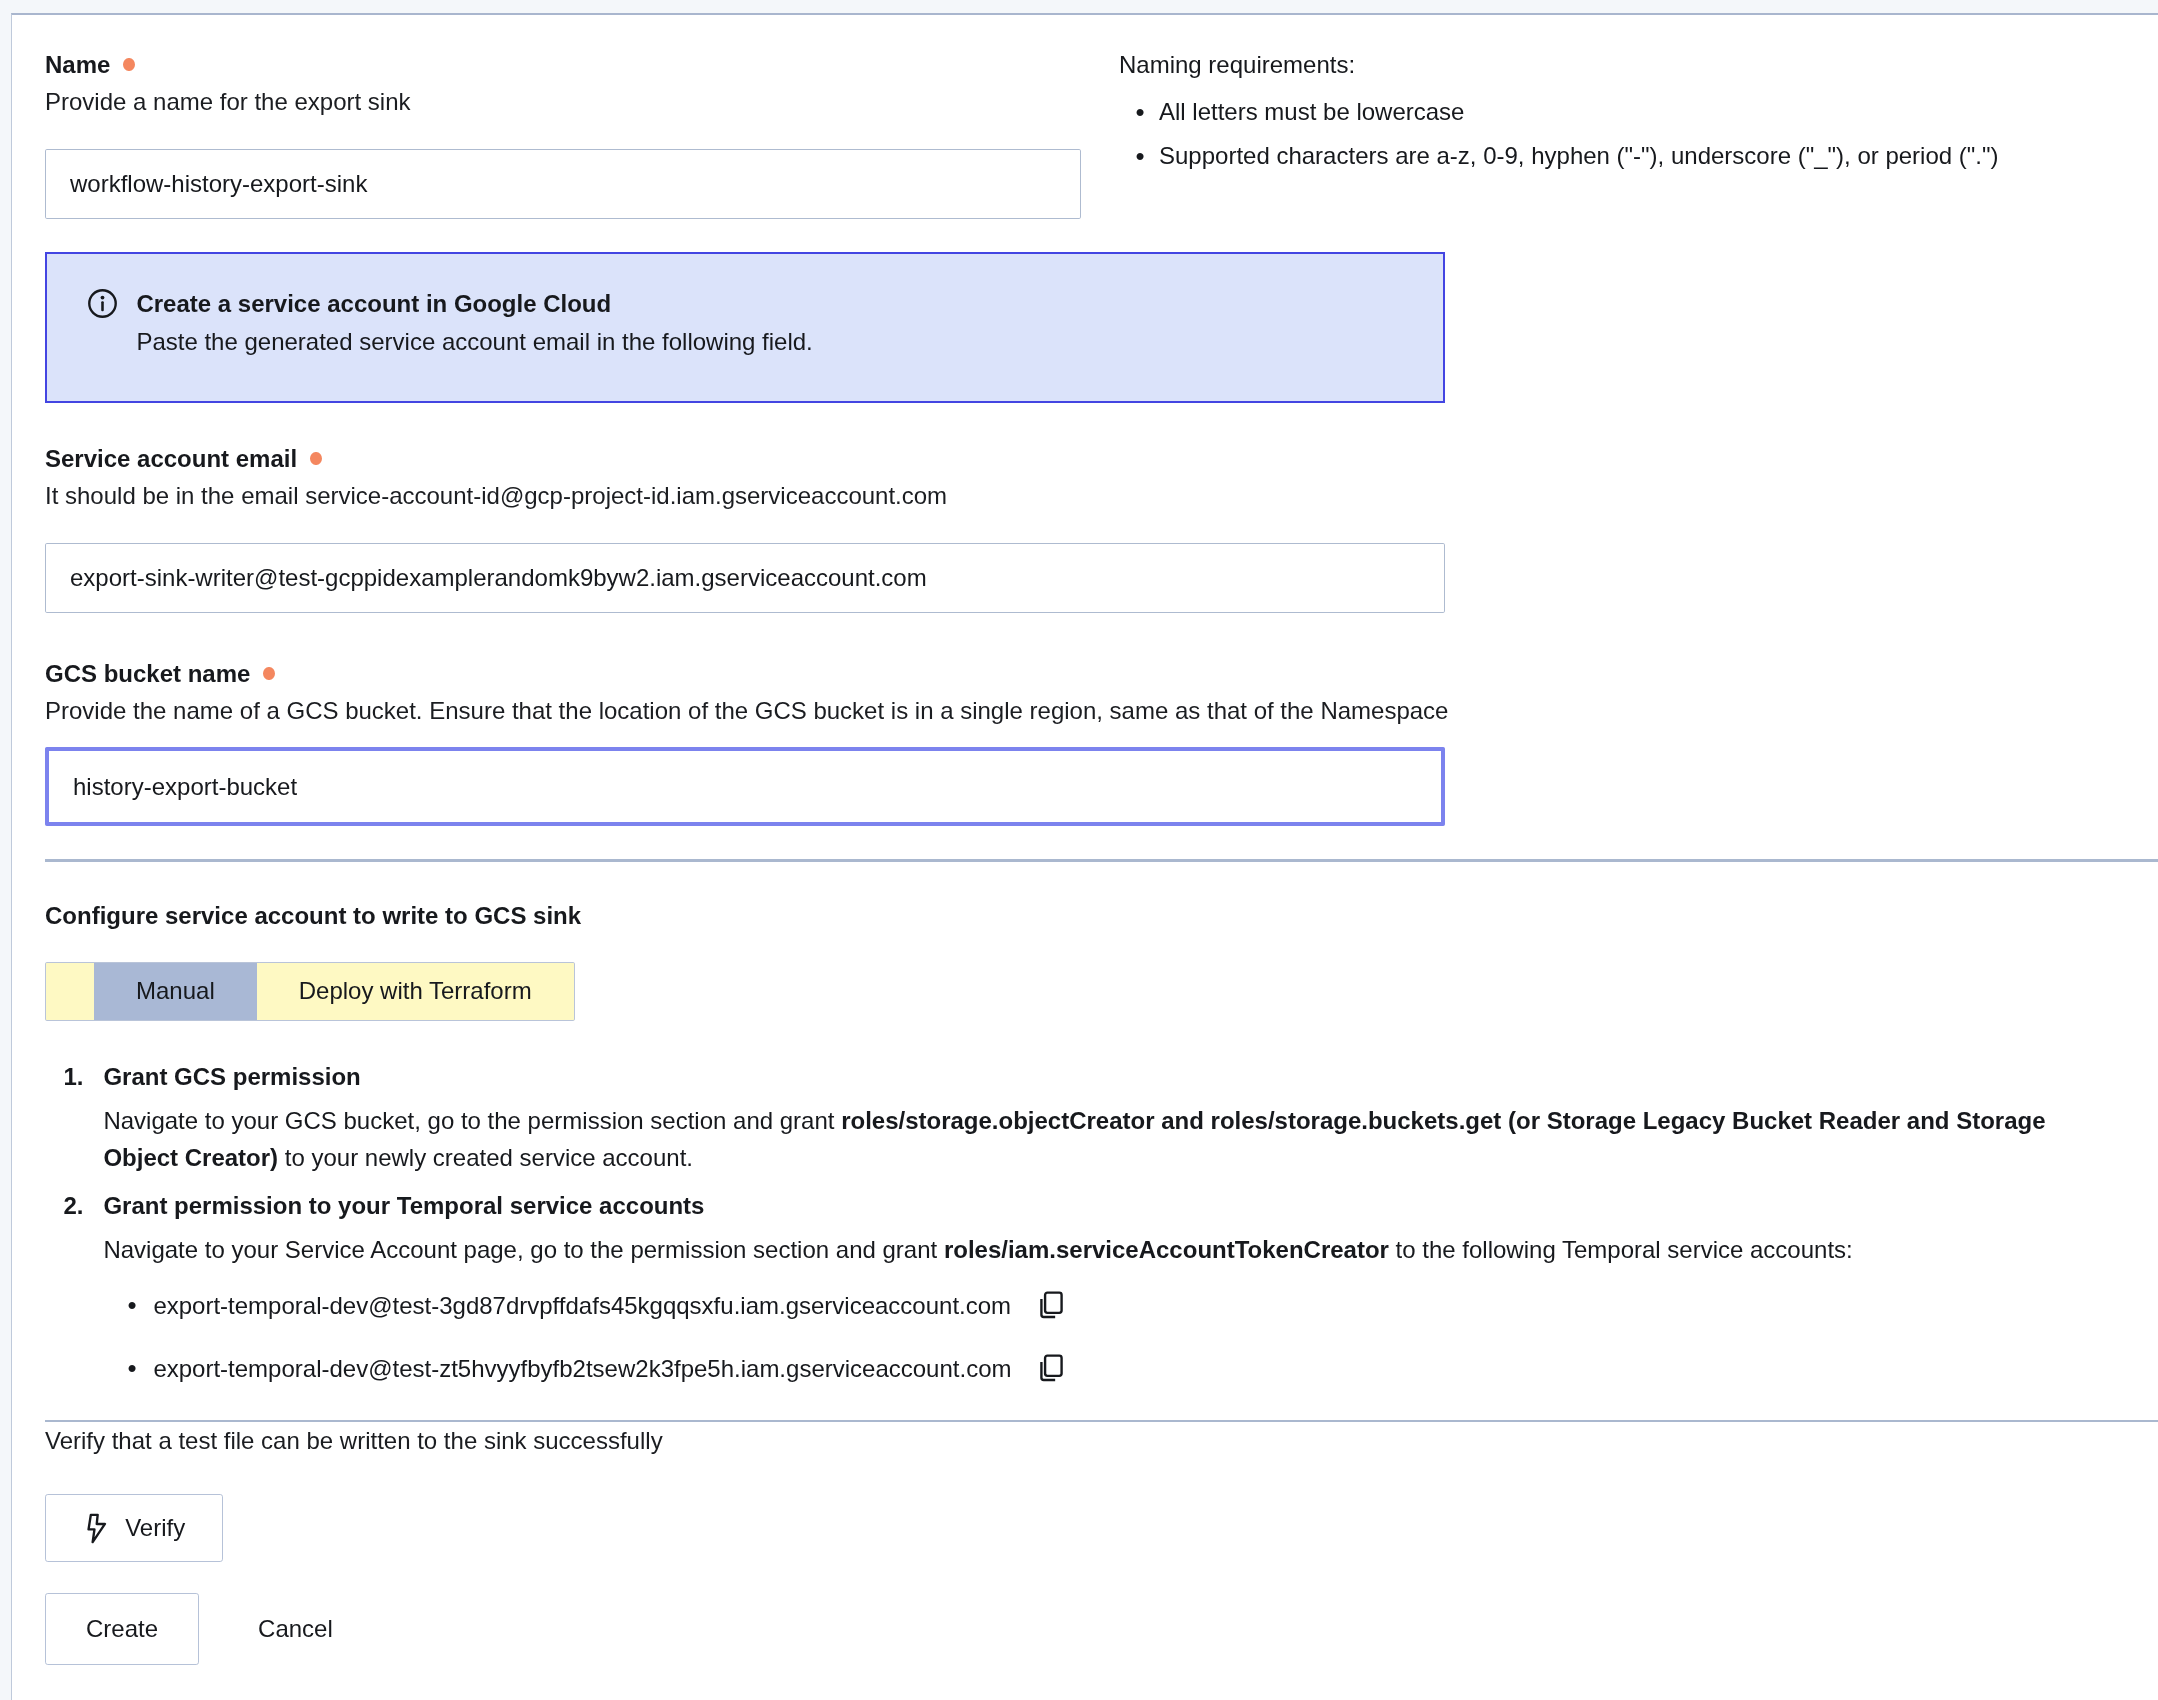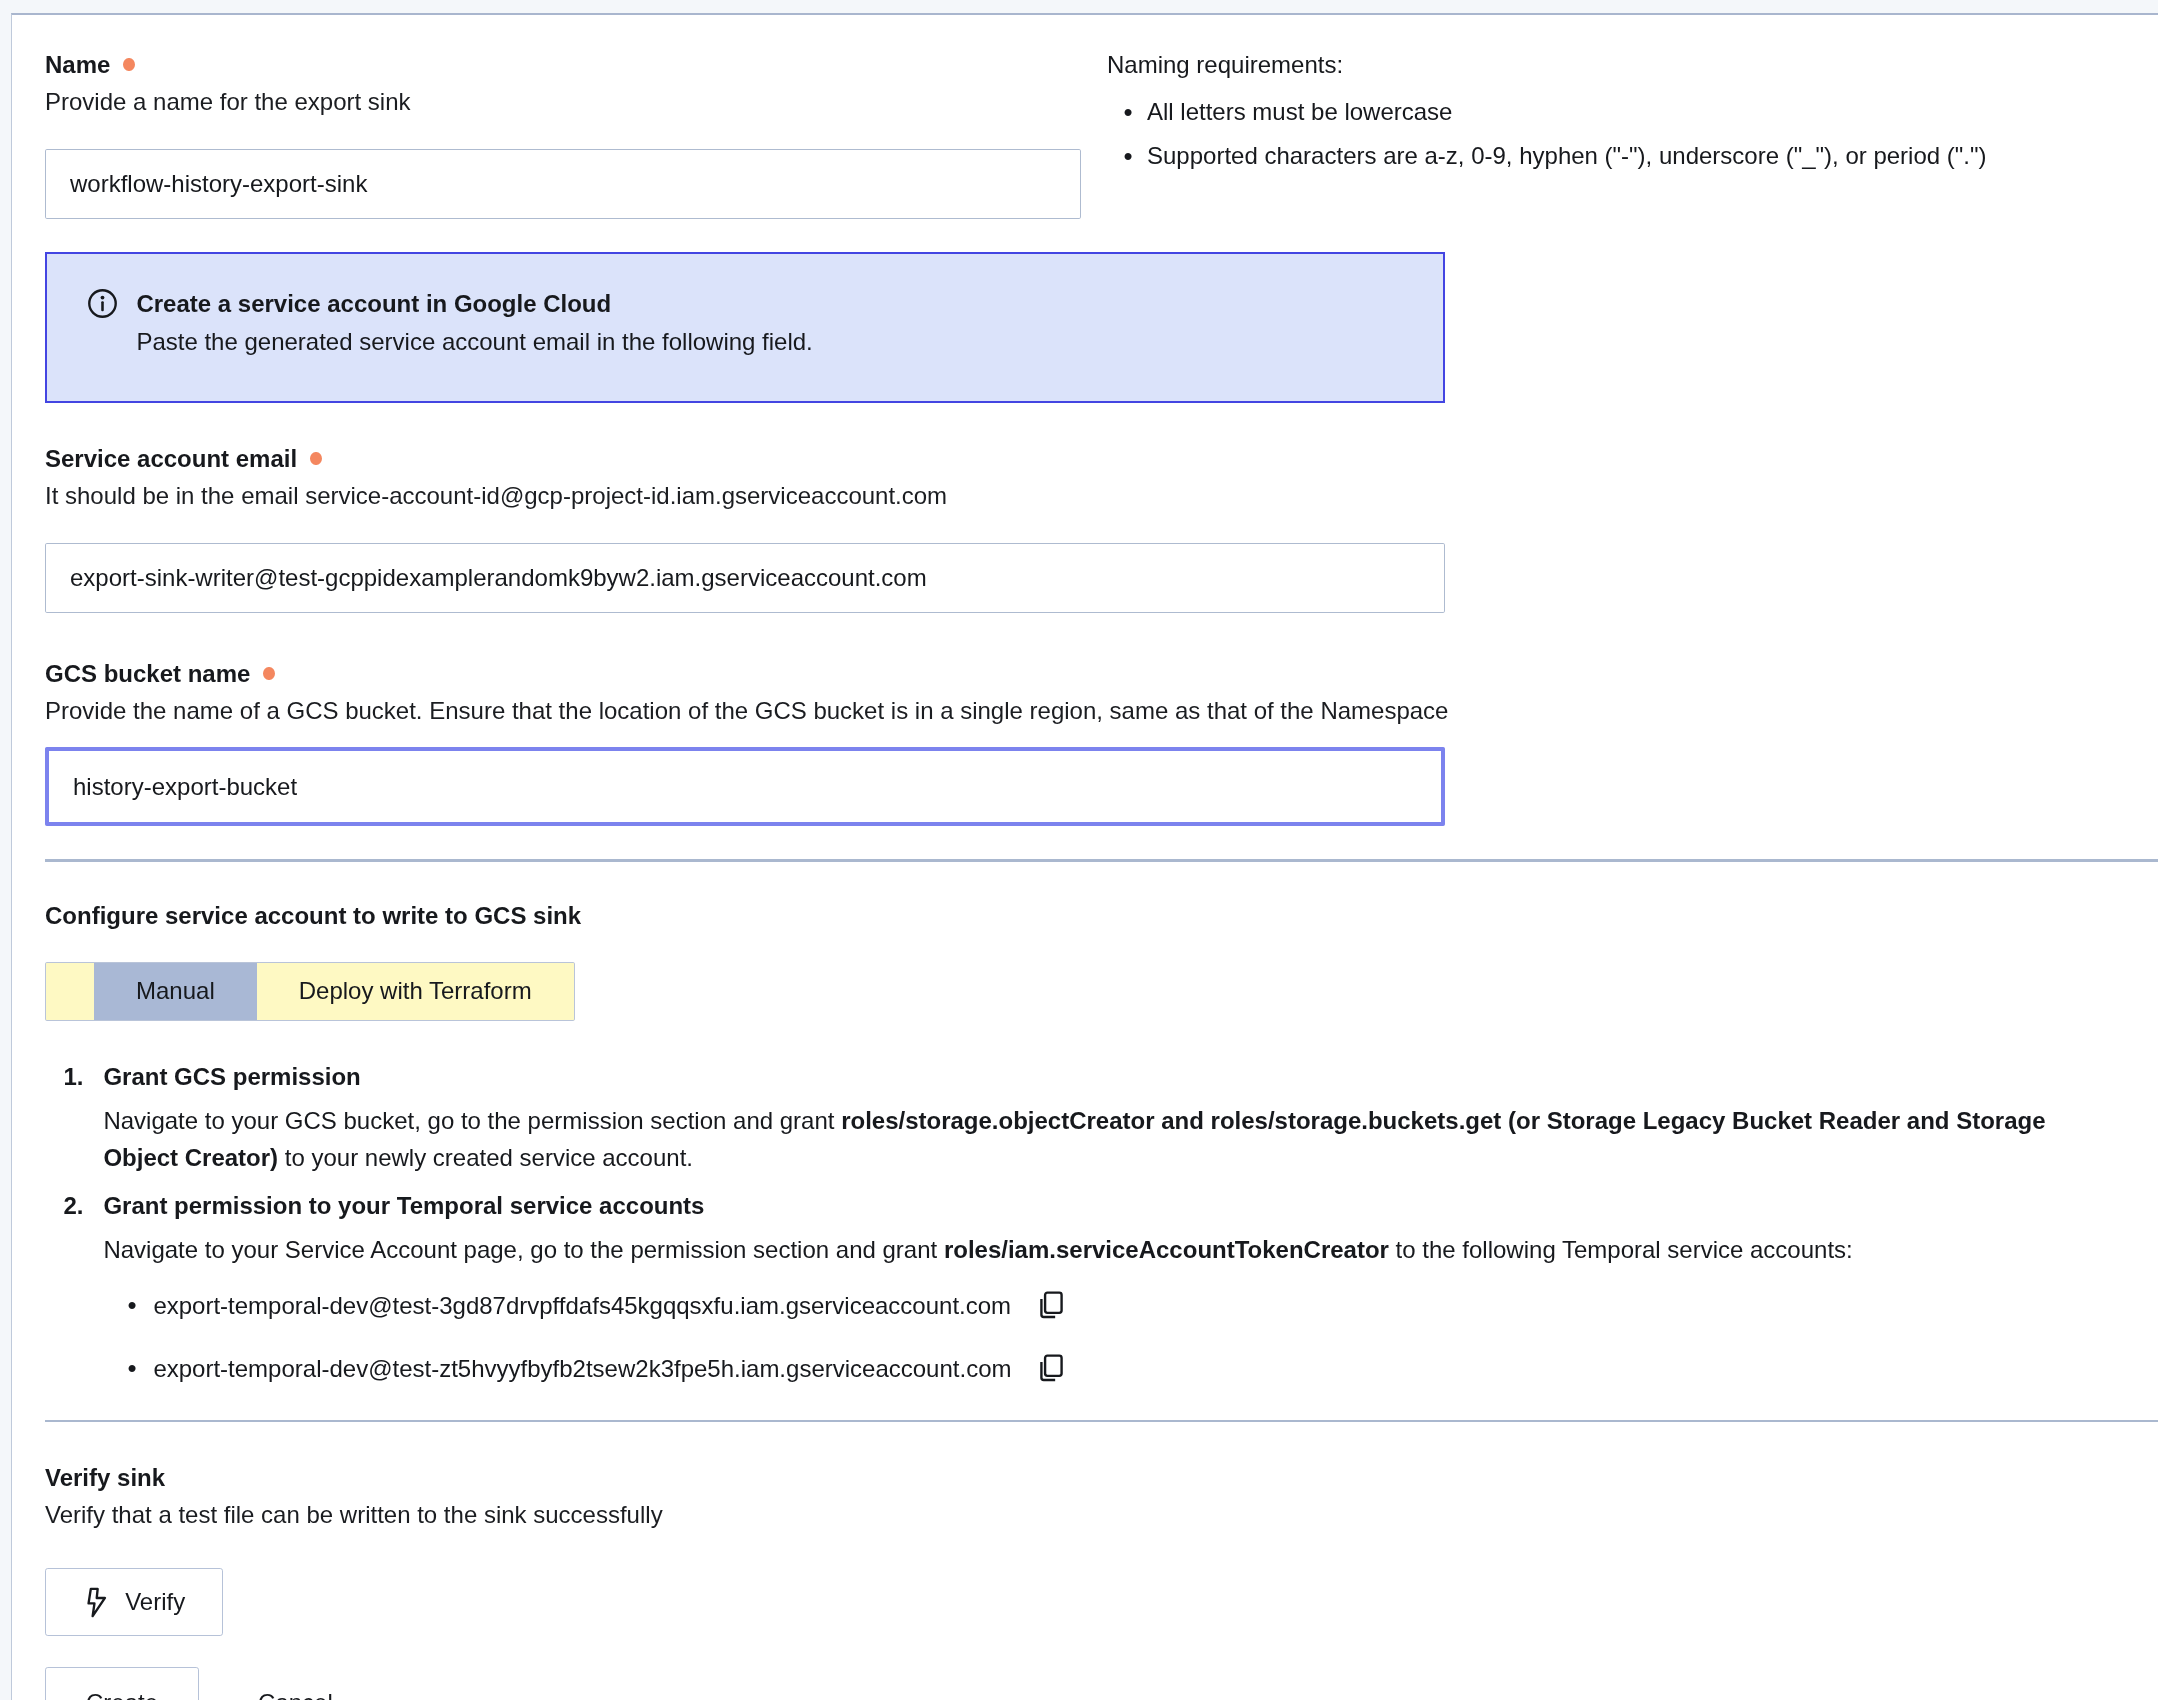--- a/index.html
+++ b/index.html
@@ -19,7 +19,7 @@
     border-left:1.8px solid #bfcadb;
     padding:31px 46px 0 33px;
   }
-  .row-top { display:flex; align-items:flex-start; }
+  .row-top { display:flex; align-items:flex-start;gap:12px; }
   .col-left { width:1036px; flex:0 0 auto; }
   .col-right { flex:1 1 auto; padding-left:26px; }
   .field-label { font-weight:700; line-height:37px; display:flex; align-items:center; gap:13px; }

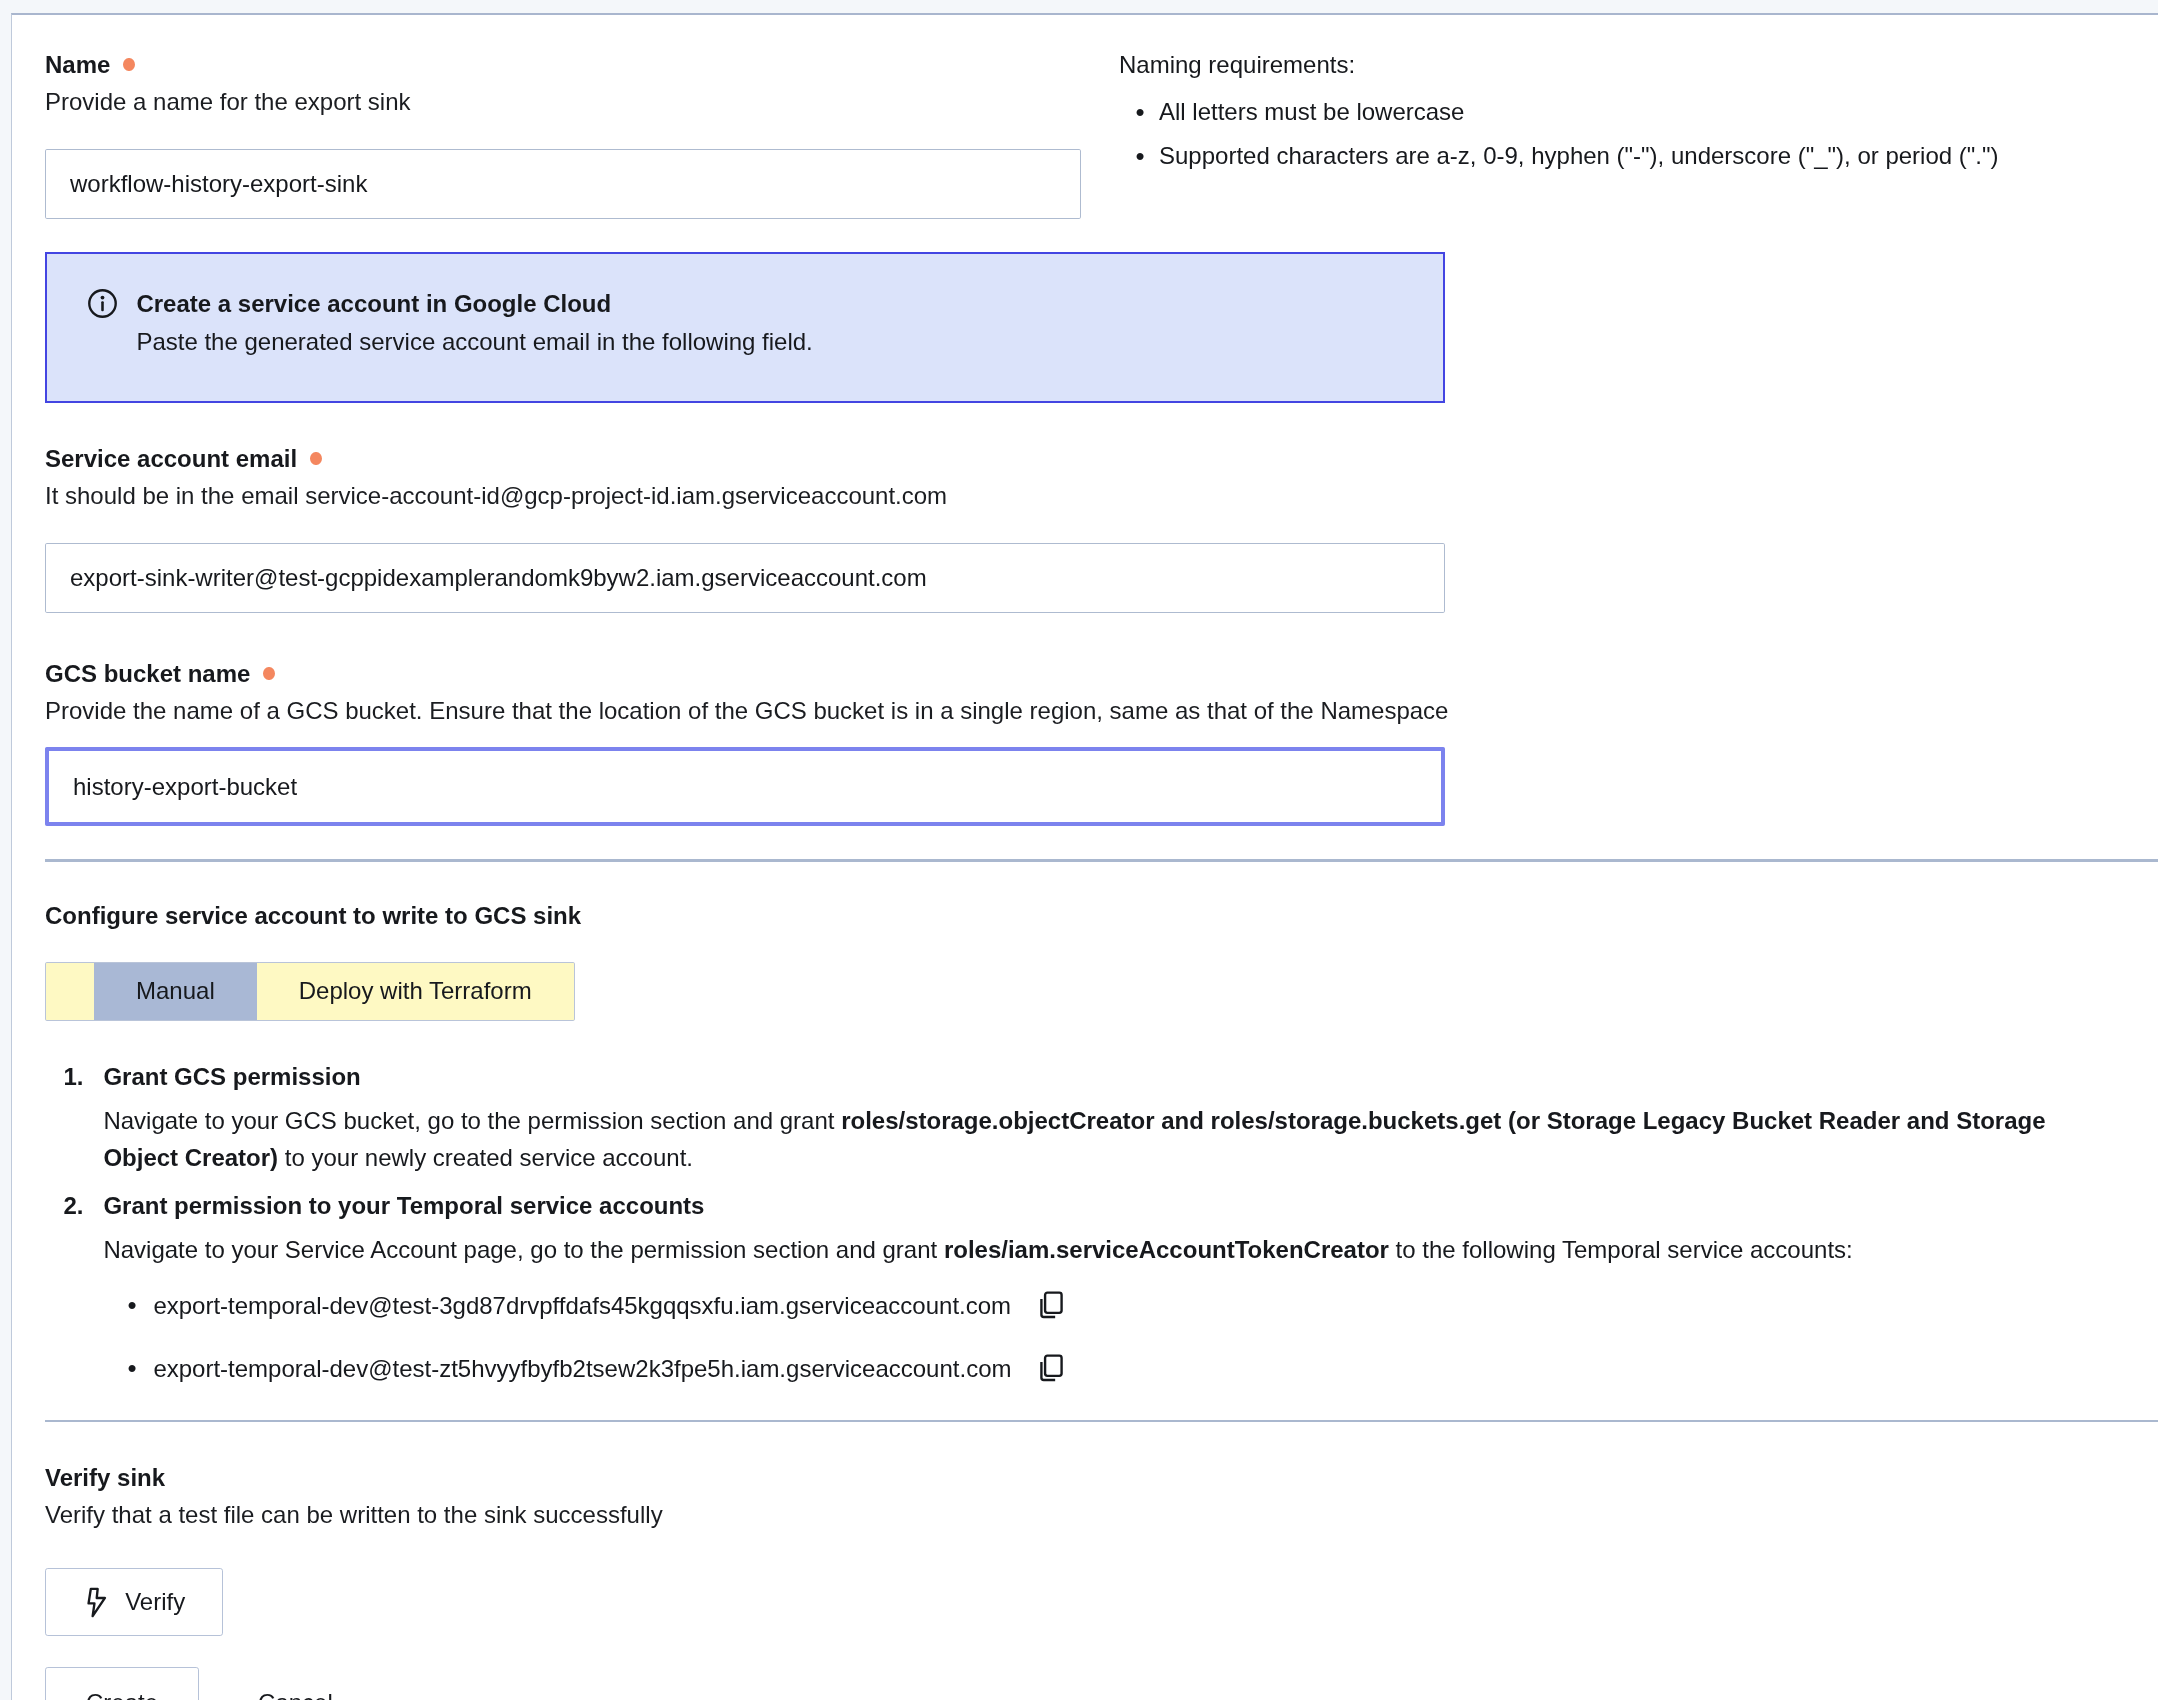--- a/index.html
+++ b/index.html
@@ -183,7 +183,6 @@
   <div class="divider"></div>
 
   
-  <div class="verify-heading">Verify sink</div>
   <div class="help">Verify that a test file can be written to the sink successfully</div>
 
   <button class="btn verify-btn">

